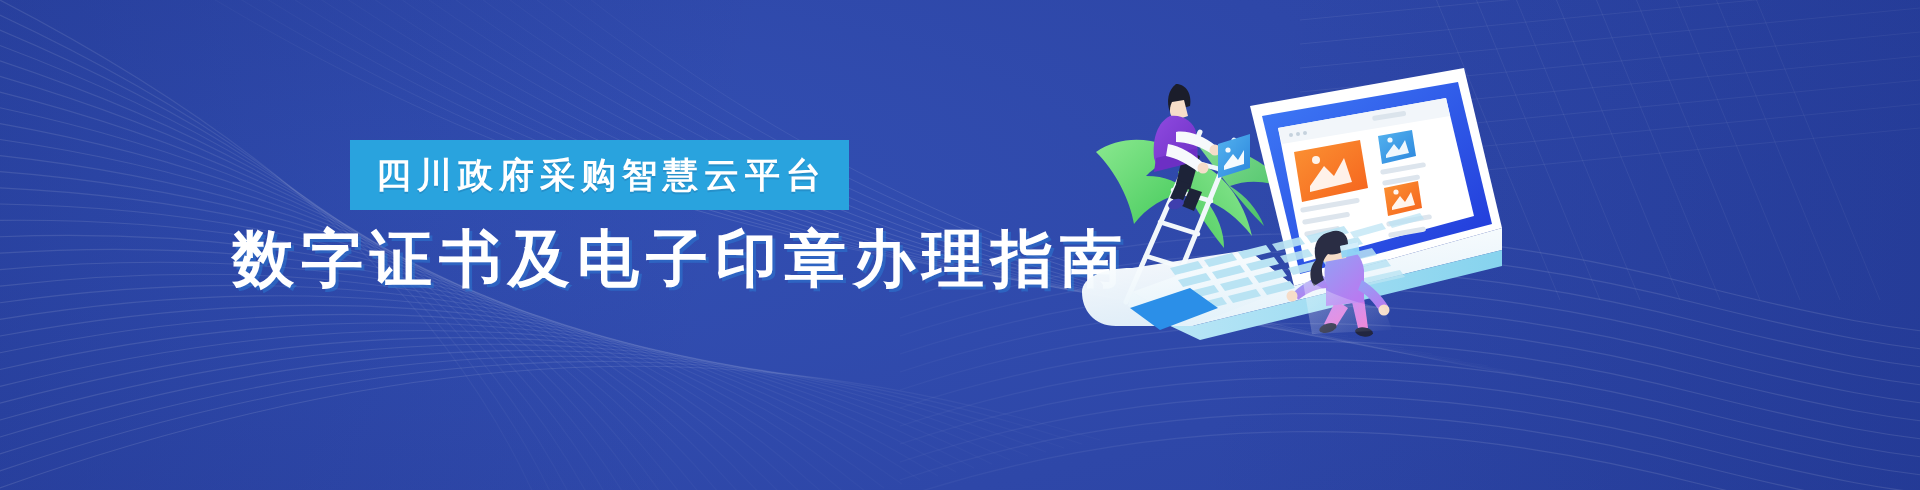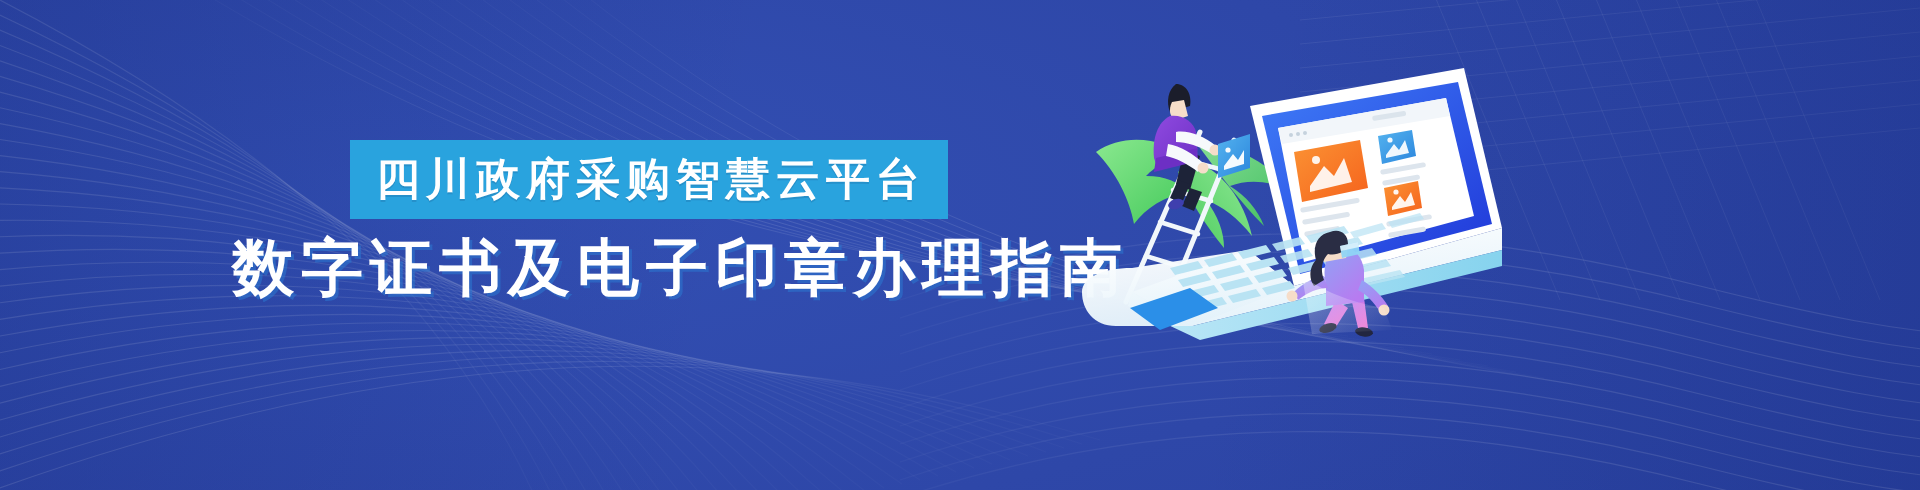--- a/index.html
+++ b/index.html
@@ -50,7 +50,7 @@
     display: inline-block;
     background: #29a3de;
     color: #ffffff;
-    font-size: 44px;
+    font-size: 35px;
     line-height: 1;
     letter-spacing: 6px;
     padding: 17px 22px 18px 26px;

